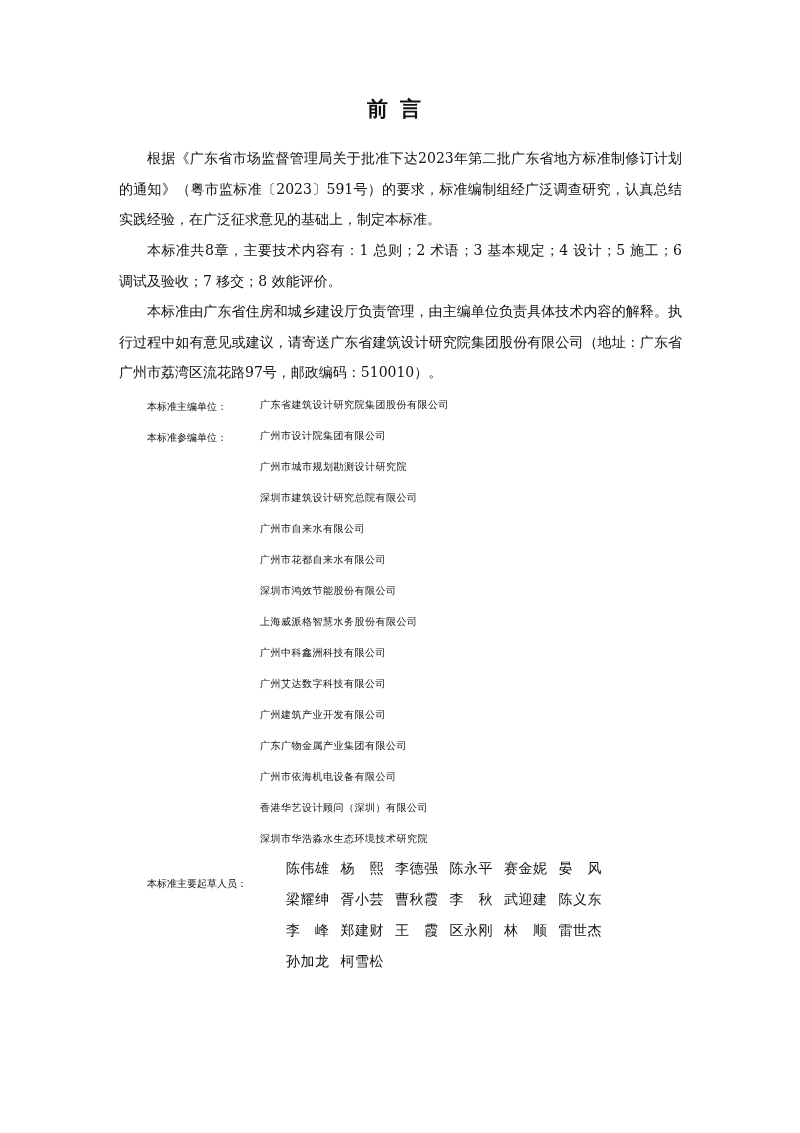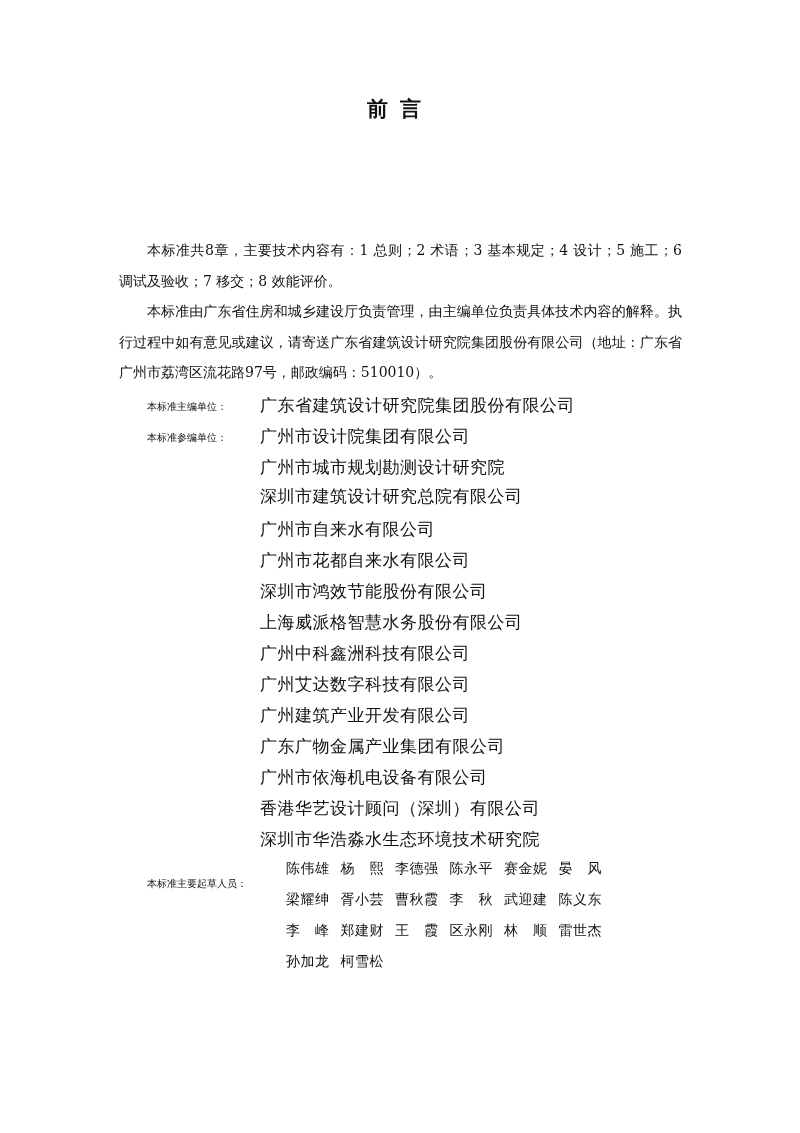--- a/index.html
+++ b/index.html
@@ -36,6 +36,7 @@
 <div class="page">
   <div class="title">前言</div>
 
+  <p class="para" style="top:143px;">根据《广东省市场监督管理局关于批准下达2023年第二批广东省地方标准制修订计划的通知》（粤市监标准〔2023〕591号）的要求，标准编制组经广泛调查研究，认真总结实践经验，在广泛征求意见的基础上，制定本标准。</p>
   <p class="para" style="top:235px;">本标准共8章，主要技术内容有：1 总则；2 术语；3 基本规定；4 设计；5 施工；6 调试及验收；7 移交；8 效能评价。</p>
   <p class="para" style="top:296px;">本标准由广东省住房和城乡建设厅负责管理，由主编单位负责具体技术内容的解释。执行过程中如有意见或建议，请寄送广东省建筑设计研究院集团股份有限公司（地址：广东省广州市荔湾区流花路97号，邮政编码：510010）。</p>
 

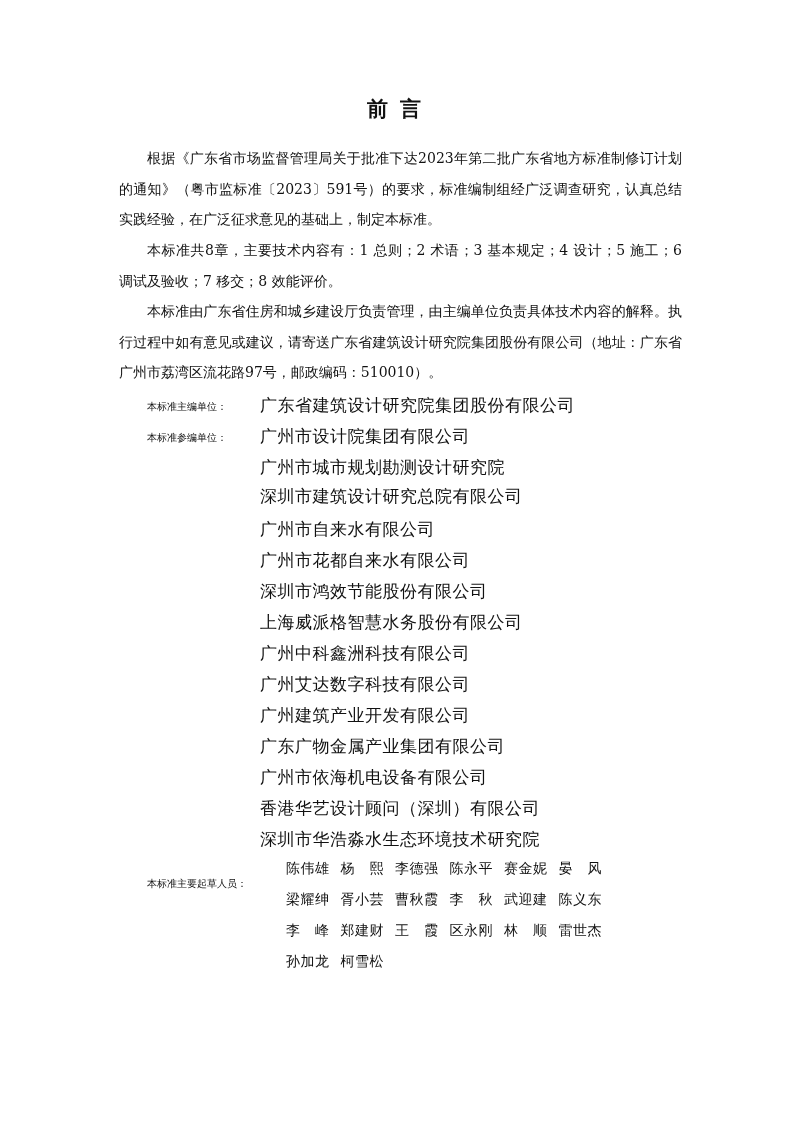--- a/index.html
+++ b/index.html
@@ -25,7 +25,7 @@
       font-family: "DejaVu Sans", "Liberation Sans", sans-serif; font-weight: normal;
       font-size: 10px;
     }
-    .org { position: absolute; left: 260px; font-size: 17px; line-height: 20px; white-space: nowrap; letter-spacing: 0.5px; }
+    .org { position: absolute; left: 260px; font-size: 10px; line-height: 20px; white-space: nowrap; letter-spacing: 0.5px; }
     .names-grid { position: absolute; left: 286px; font-size: 14px; }
     .name-row { display: flex; height: 31px; align-items: center; }
     .name { width: 54.5px; white-space: nowrap; letter-spacing: 0.5px; }

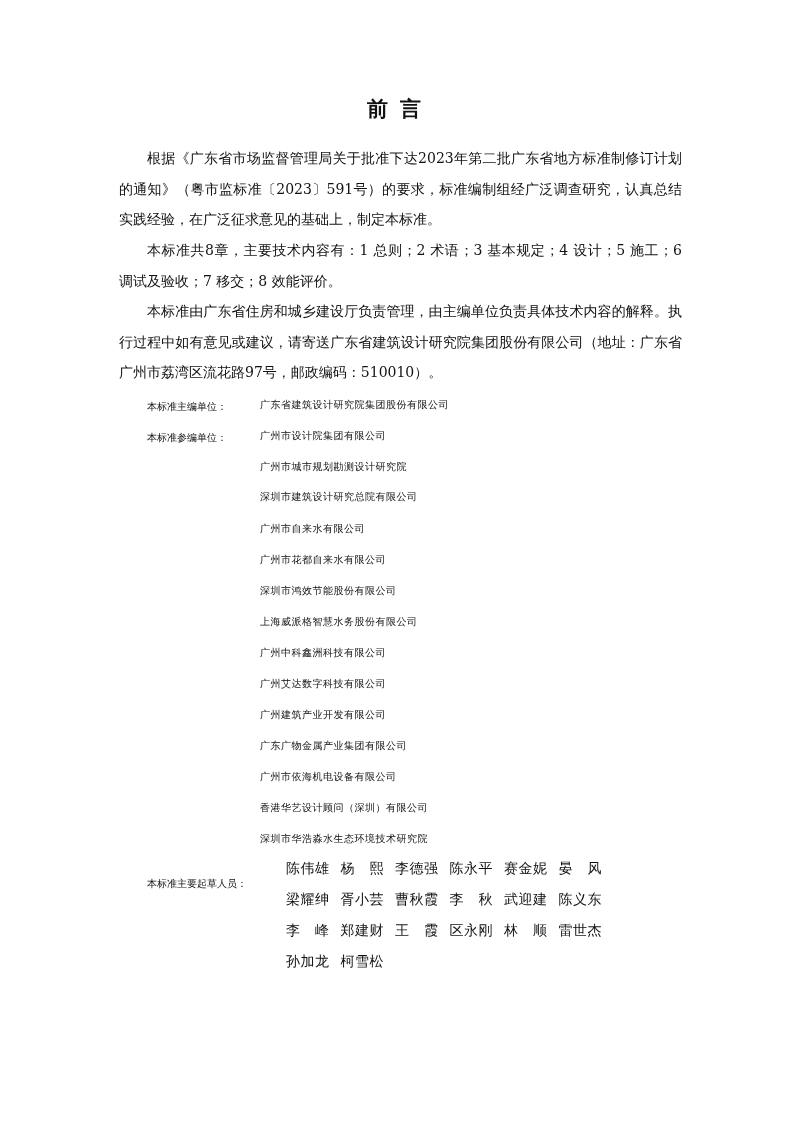--- a/index.html
+++ b/index.html
@@ -51,7 +51,7 @@
   <div>
     <div class="org" style="top:426px;">广州市设计院集团有限公司</div>
     <div class="org" style="top:457px;">广州市城市规划勘测设计研究院</div>
-    <div class="org" style="top:488px;font-family:Liberation Mono, monospace;">深圳市建筑设计研究总院有限公司</div>
+    <div class="org" style="top:488px;">深圳市建筑设计研究总院有限公司</div>
     <div class="org" style="top:519px;">广州市自来水有限公司</div>
     <div class="org" style="top:550px;">广州市花都自来水有限公司</div>
     <div class="org" style="top:581px;">深圳市鸿效节能股份有限公司</div>

